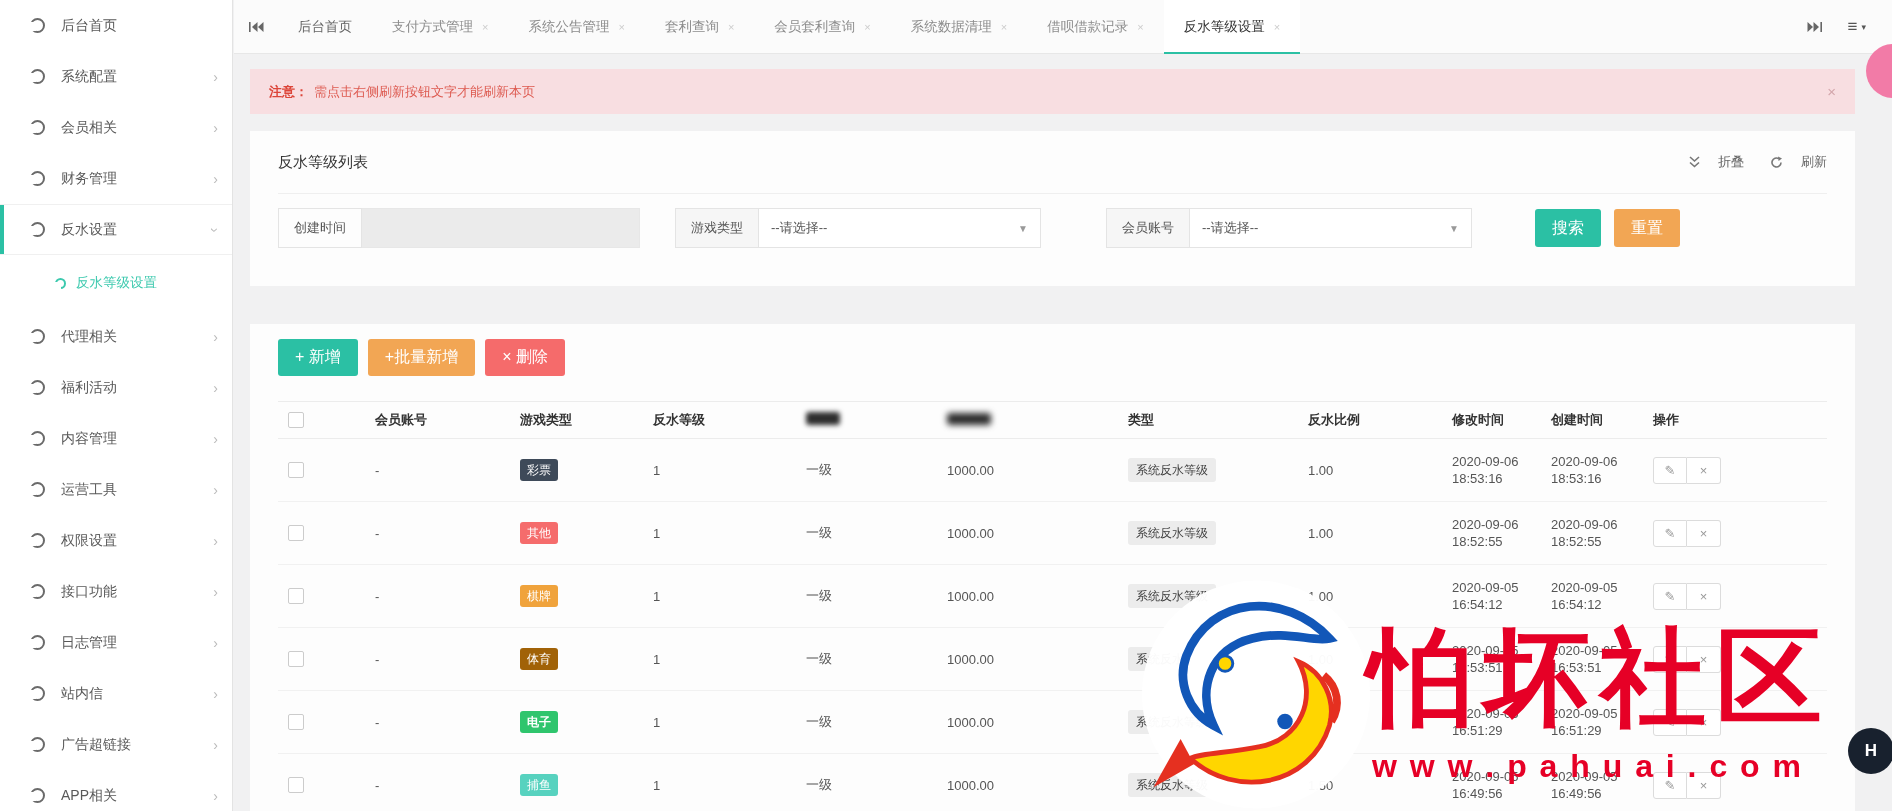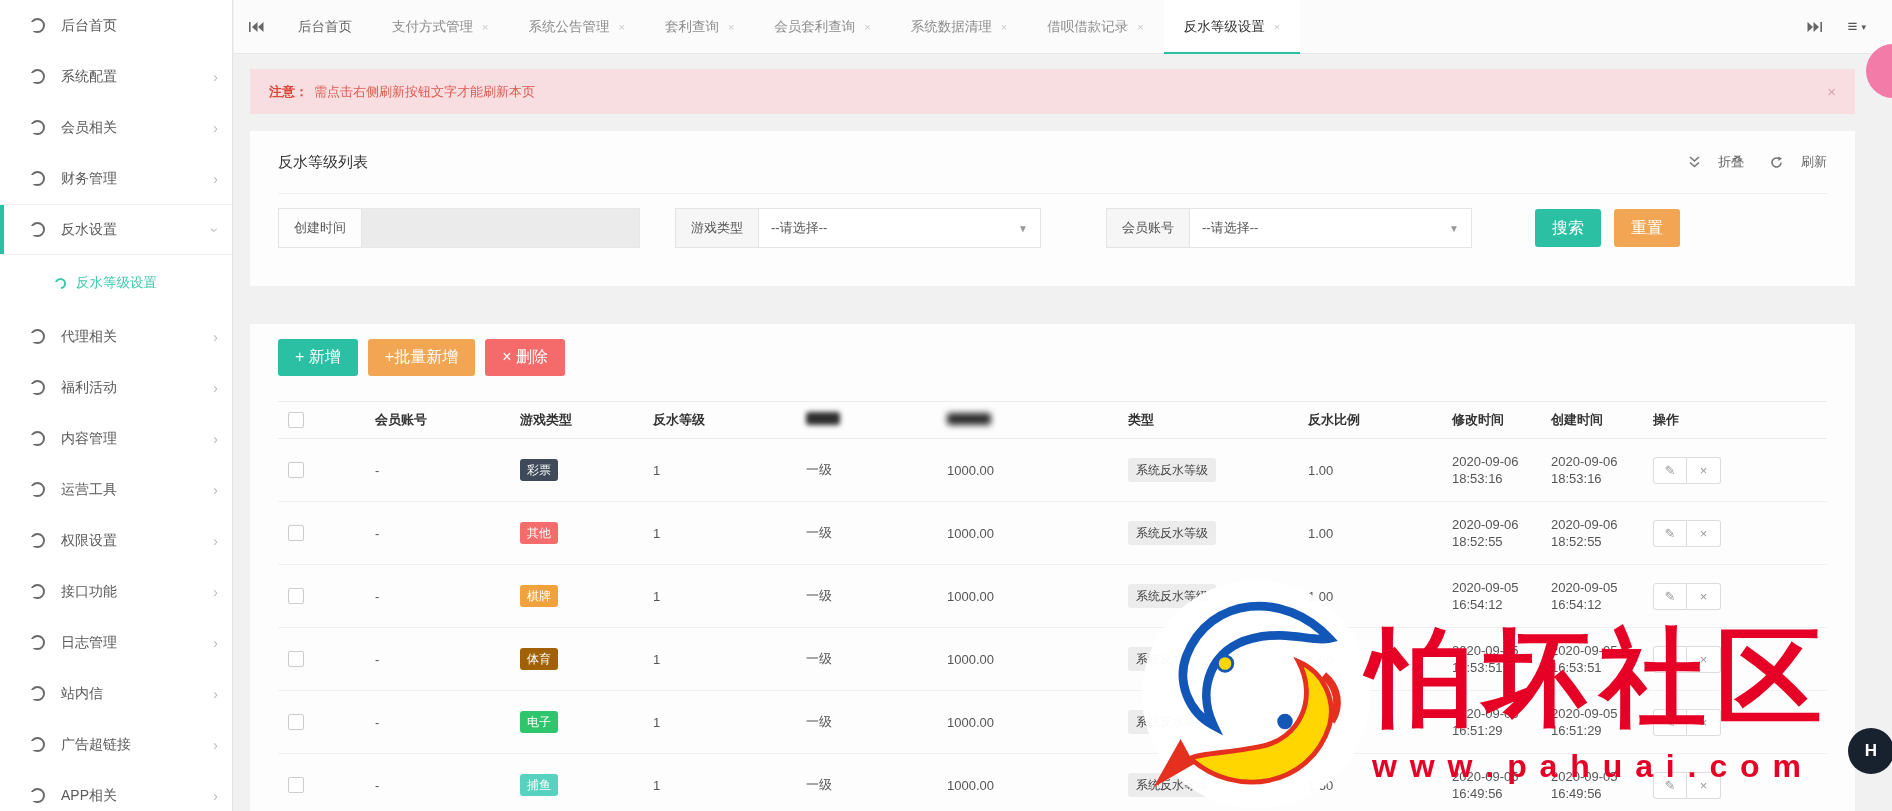--- a/index.html
+++ b/index.html
@@ -466,7 +466,7 @@
               <div class="checkbox"></div>
             </td>
             <td>-</td>
-            <td><span class="gbadge" style="background: rgb(47, 197, 109);">电子</span></td>
+            <td><span class="gbadge" style="background: rgb(47, 197, 109); font-weight: bold;">电子</span></td>
             <td>1</td>
             <td>一级</td>
             <td>1000.00</td>

